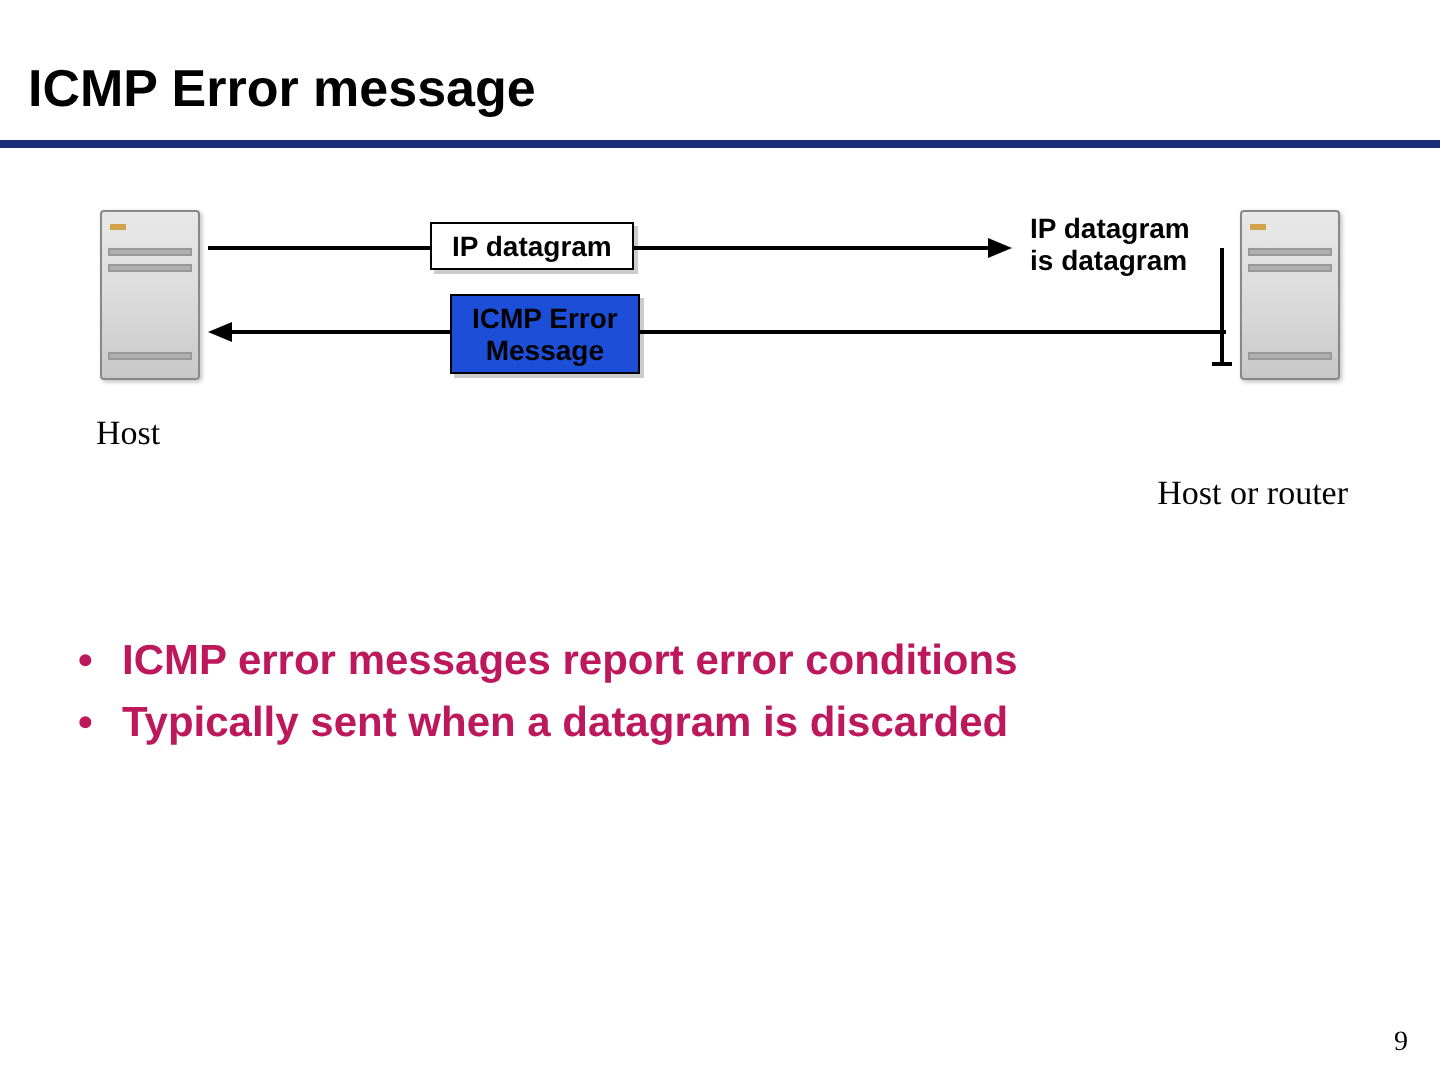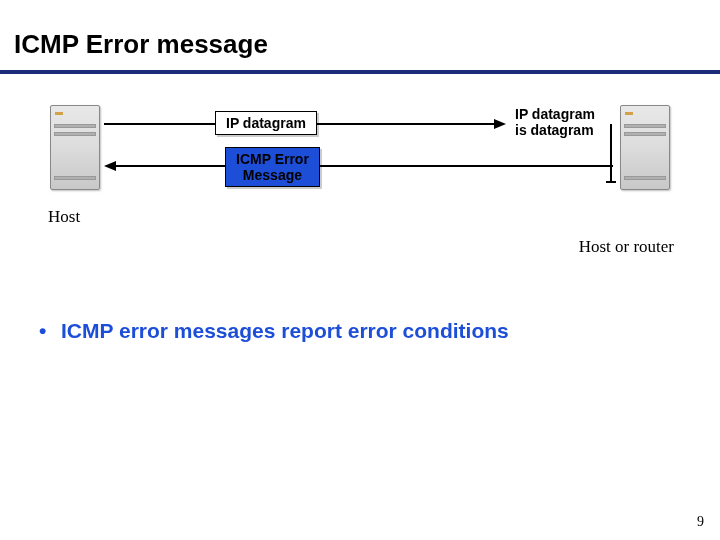--- a/index.html
+++ b/index.html
@@ -116,7 +116,7 @@
   .bullets li {
     font-size: 21px;
     font-weight: bold;
-    color: #1d4ed8;
+    color: #be185d;
     padding: 2px 0 2px 36px;
     position: relative;
     line-height: 1.3;

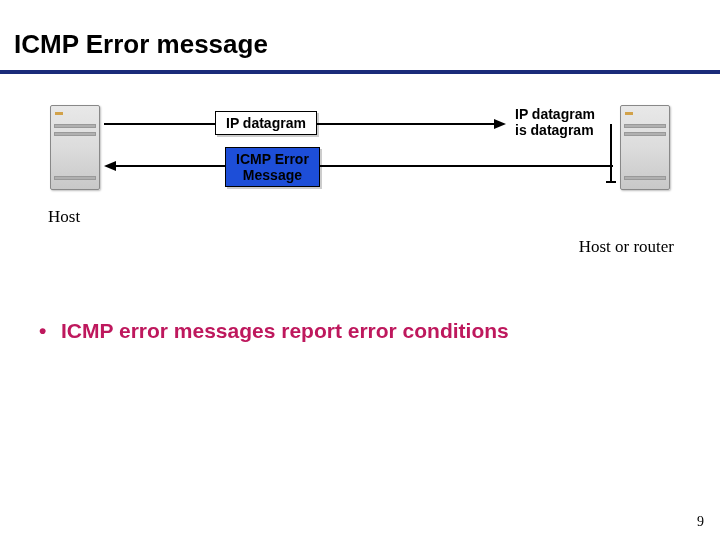--- a/index.html
+++ b/index.html
@@ -193,6 +193,7 @@
 <div class="bullets">
   <ul>
     <li>ICMP error messages report error conditions</li>
+    <li>Typically sent when a datagram is discarded</li>
   </ul>
 </div>
 

